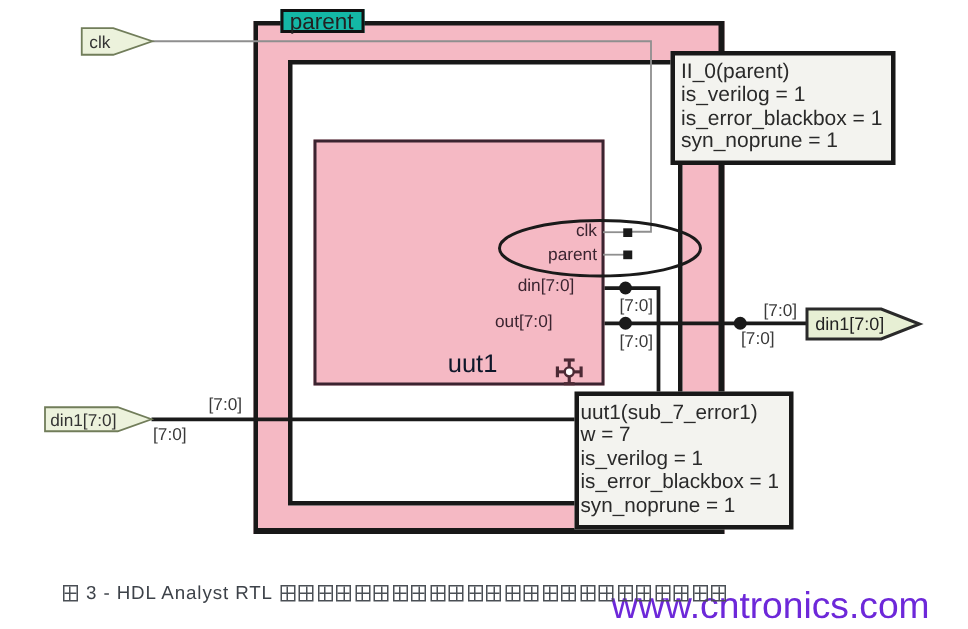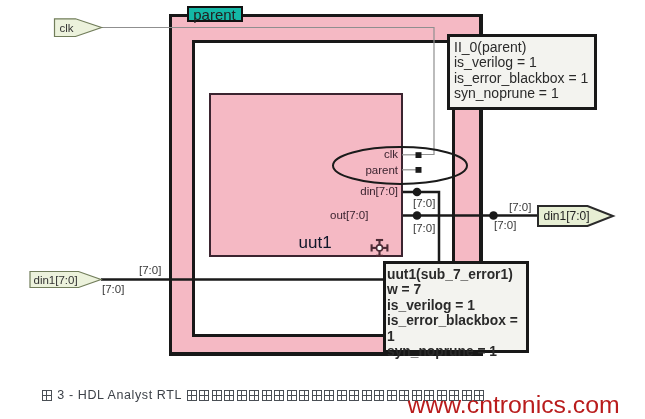--- a/index.html
+++ b/index.html
@@ -30,7 +30,7 @@
 
   <div class="abs" style="left:330px;top:163.5px;width:68px;text-align:right;font-size:11.5px;line-height:13px;color:#3b2430;">parent</div>
 
-  <div class="abs" style="left:330px;top:185px;width:68px;text-align:right;font-size:11.5px;line-height:13px;color:#3b2430;">din[7:0]</div>
+  <div class="abs" style="left:330px;top:185px;width:68px;text-align:center;font-size:11.5px;line-height:13px;color:#3b2430;">din[7:0]</div>
 
   <div class="abs" style="left:330px;top:208.5px;width:68px;font-size:11.5px;line-height:13px;color:#3b2430;">out[7:0]</div>
 

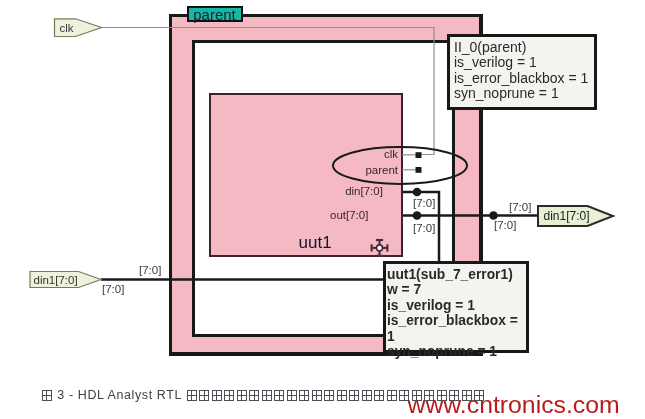--- a/index.html
+++ b/index.html
@@ -94,7 +94,7 @@
 
   <div class="abs" style="left:447px;top:34px;width:149.5px;height:75.5px;background:#f3f3ef;border:3.5px solid #181818;box-sizing:border-box;font-size:14px;line-height:15.5px;color:#2a2a2a;padding:2.5px 0 0 4px;">II_0(parent)<br>is_verilog = 1<br>is_error_blackbox = 1<br>syn_noprune = 1</div>
 
-  <div class="abs" style="left:382.5px;top:261px;width:146px;height:91.5px;background:#f3f3ef;border:3.5px solid #181818;box-sizing:border-box;font-size:13.8px;line-height:15.5px;color:#2a2a2a;padding:2.5px 0 0 1.5px;font-weight:bold;">uut1(sub_7_error1)<br>w = 7<br>is_verilog = 1<br>is_error_blackbox = 1<br>syn_noprune = 1</div>
+  <div class="abs" style="left:382.5px;top:261px;width:146px;height:91.5px;background:#f3f3ef;border:3.5px solid #181818;box-sizing:border-box;font-size:13.8px;line-height:15.5px;color:#2a2a2a;padding:2.5px 0 0 1.5px;">uut1(sub_7_error1)<br>w = 7<br>is_verilog = 1<br>is_error_blackbox = 1<br>syn_noprune = 1</div>
 
   <div class="abs" style="left:407.5px;top:392.5px;font-size:24.8px;line-height:24.8px;color:#b91c1c;">www.cntronics.com</div>
 

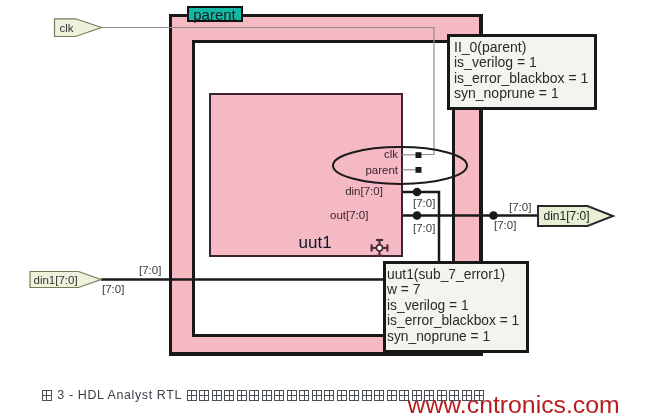--- a/index.html
+++ b/index.html
@@ -96,7 +96,7 @@
 
   <div class="abs" style="left:382.5px;top:261px;width:146px;height:91.5px;background:#f3f3ef;border:3.5px solid #181818;box-sizing:border-box;font-size:13.8px;line-height:15.5px;color:#2a2a2a;padding:2.5px 0 0 1.5px;">uut1(sub_7_error1)<br>w = 7<br>is_verilog = 1<br>is_error_blackbox = 1<br>syn_noprune = 1</div>
 
-  <div class="abs" style="left:407.5px;top:392.5px;font-size:24.8px;line-height:24.8px;color:#b91c1c;">www.cntronics.com</div>
+  <div class="abs" style="left:407.5px;top:392.5px;font-size:24.8px;line-height:24.8px;color:#6d28d9;">www.cntronics.com</div>
 
   <div class="abs" style="left:42px;top:388px;font-size:12.5px;color:#3d4249;white-space:nowrap;"><i class="cj"></i><span style="letter-spacing:0.6px;"> 3 - HDL Analyst RTL </span><i class="cj"></i><i class="cj"></i><i class="cj"></i><i class="cj"></i><i class="cj"></i><i class="cj"></i><i class="cj"></i><i class="cj"></i><i class="cj"></i><i class="cj"></i><i class="cj"></i><i class="cj"></i><i class="cj"></i><i class="cj"></i><i class="cj"></i><i class="cj"></i><i class="cj"></i><i class="cj"></i><i class="cj"></i><i class="cj"></i><i class="cj"></i><i class="cj"></i><i class="cj"></i><i class="cj"></i></div>
 

